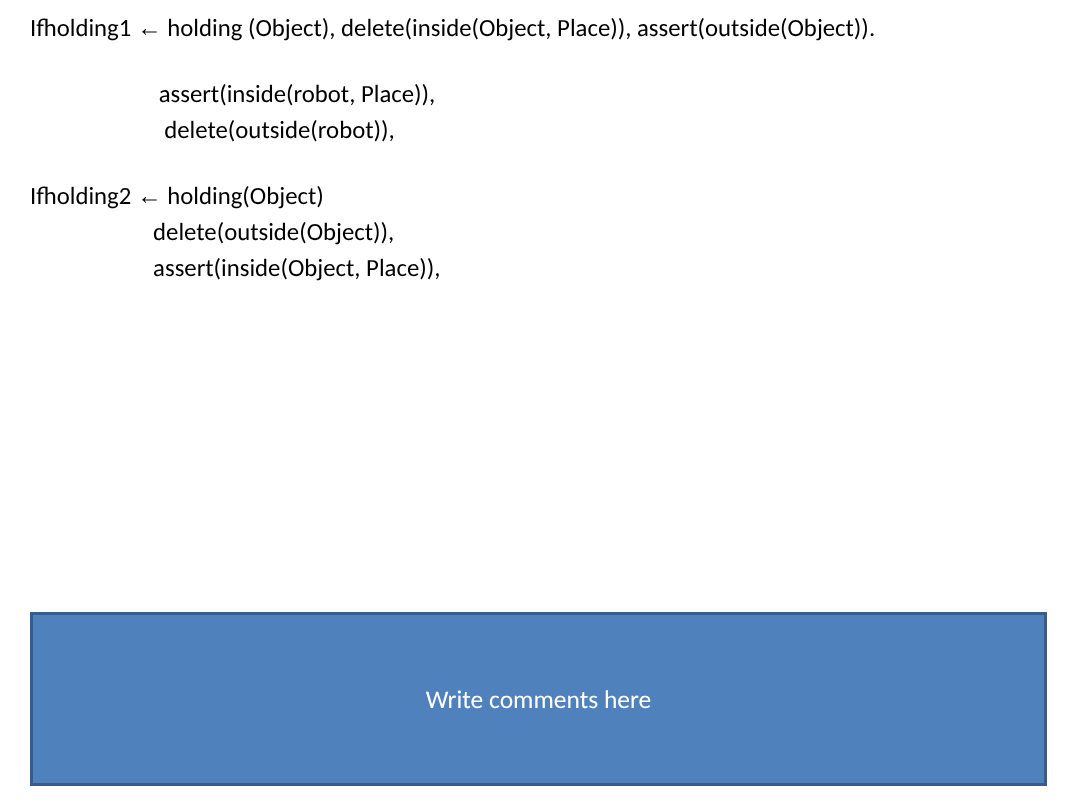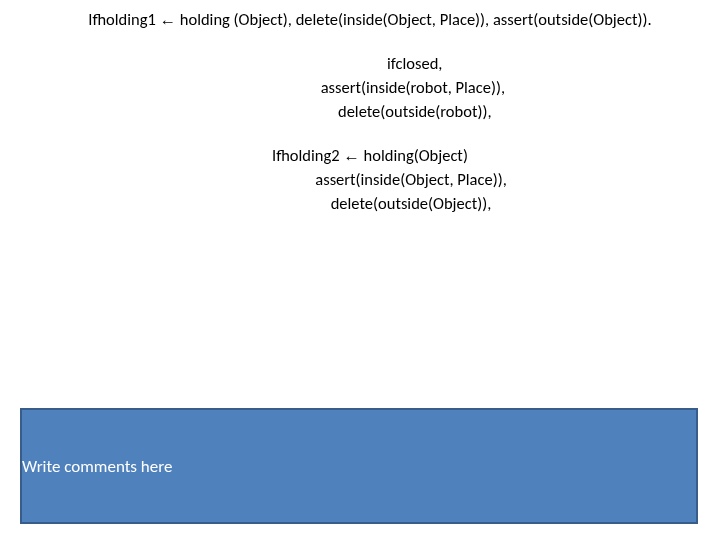--- a/index.html
+++ b/index.html
@@ -26,7 +26,6 @@
   }
   .block {
     margin-bottom: 4px;
-    text-align: center;
   }
   .gap {
     height: 16px;

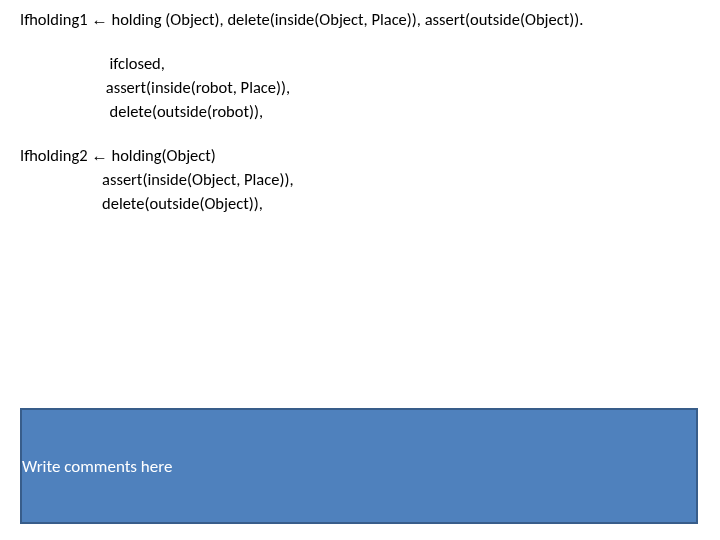--- a/index.html
+++ b/index.html
@@ -60,7 +60,6 @@
   <div class="gap"></div>
 
   <div class="block">
-    <div class="line">                        <span>ifclosed,</span></div>
     <div class="line">                       <span>assert(inside(robot, Place)),</span></div>
     <div class="line">                        <span>delete(outside(robot)),</span></div>
   </div>

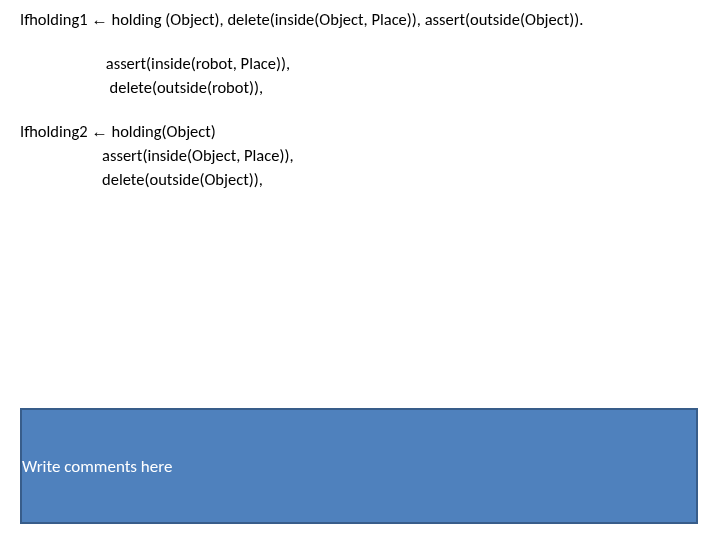--- a/index.html
+++ b/index.html
@@ -68,8 +68,8 @@
 
   <div class="block">
     <div class="line"><span>Ifholding2</span> <span class="arrow">←</span> <span>holding(Object)</span></div>
+    <div class="line">                      <span>delete(outside(Object)),</span></div>
     <div class="line">                      <span>assert(inside(Object, Place)),</span></div>
-    <div class="line">                      <span>delete(outside(Object)),</span></div>
   </div>
 
   <div class="comment-box">

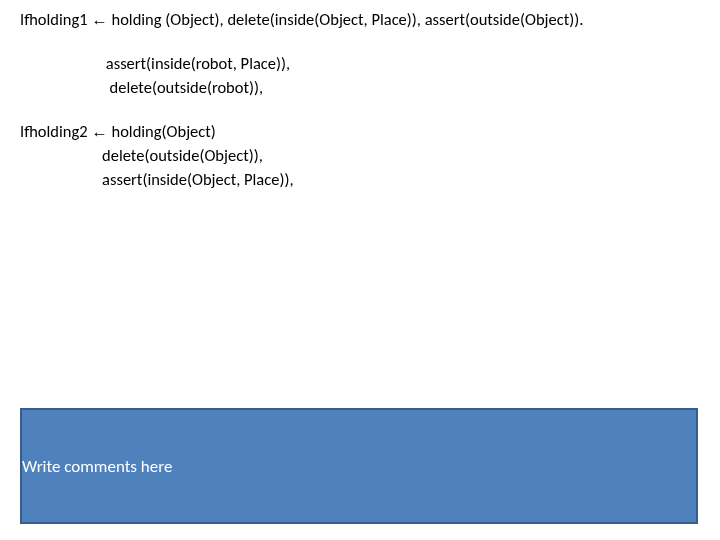--- a/index.html
+++ b/index.html
@@ -44,6 +44,7 @@
     box-sizing: border-box;
     display: flex;
     align-items: center;
+    justify-content: center;
     color: #ffffff;
     font-size: 17px;
   }

